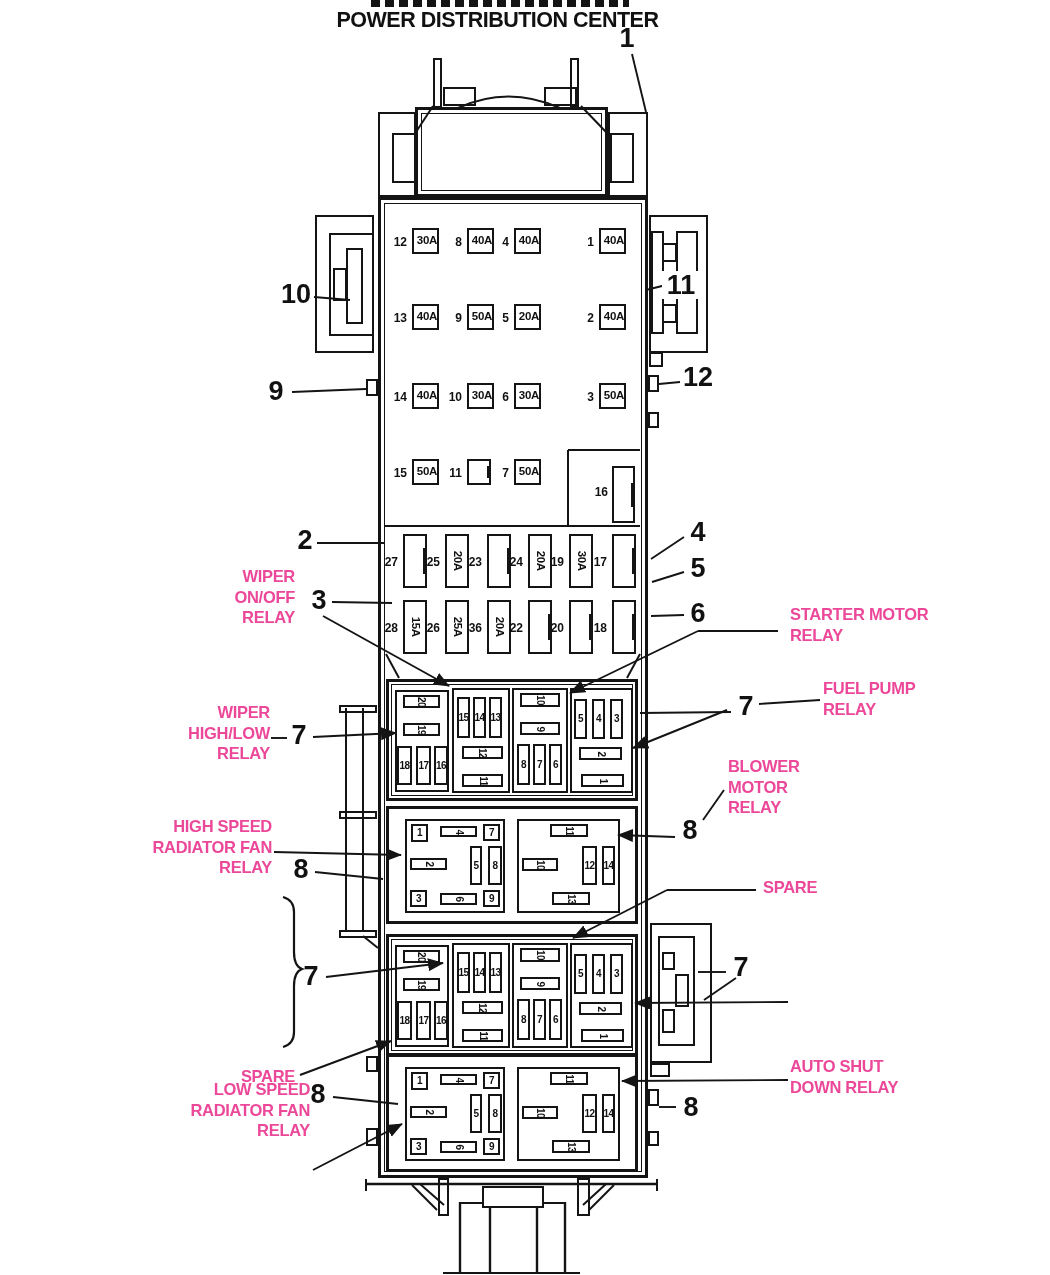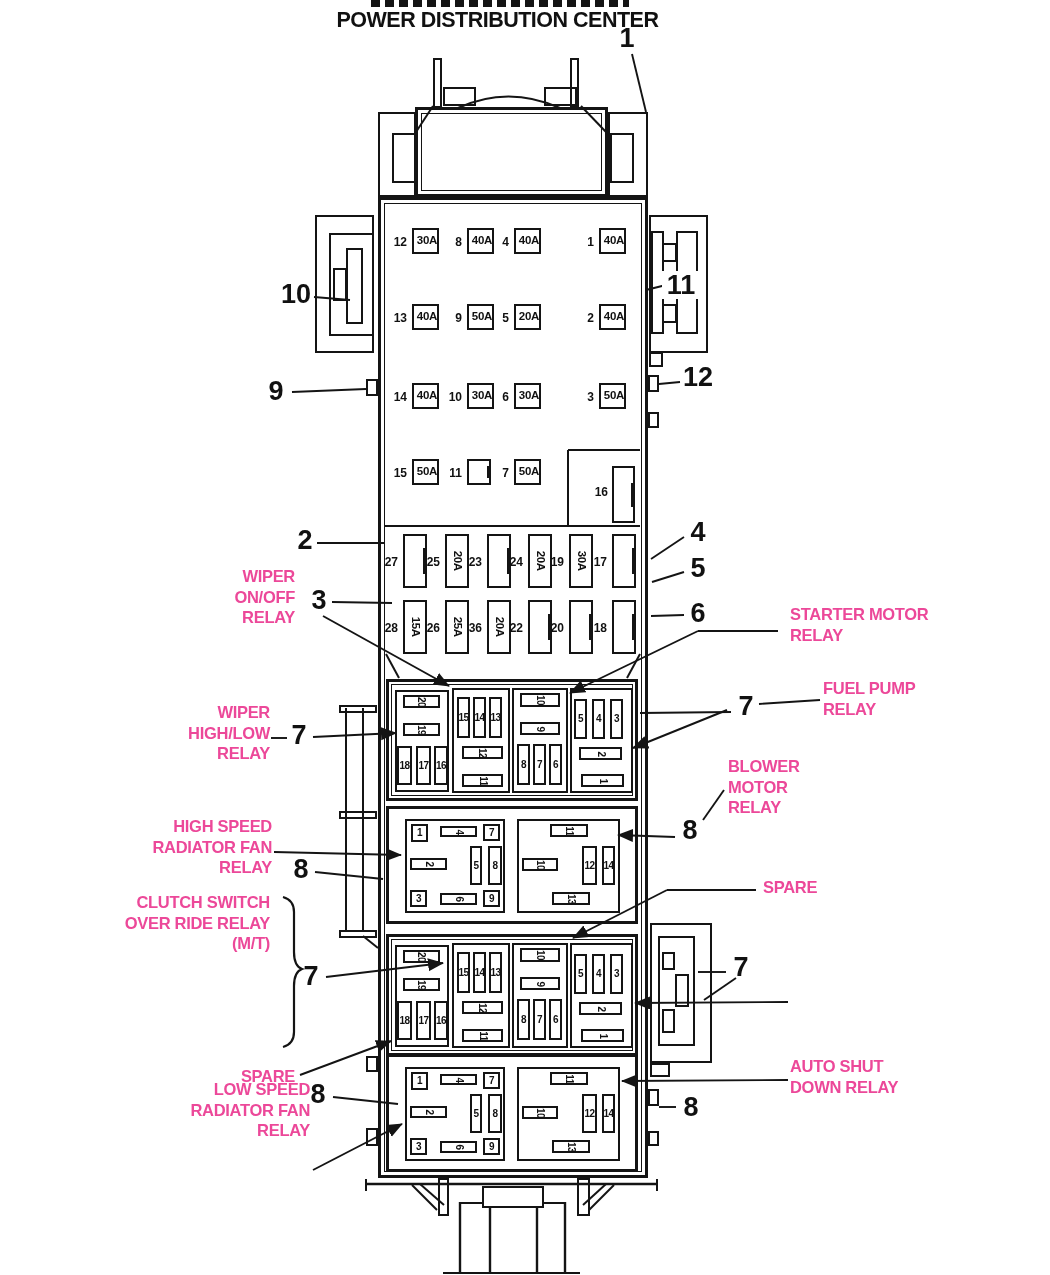--- a/index.html
+++ b/index.html
@@ -173,11 +173,6 @@
     <span class="bl">RADIATOR FAN</span>
     <span class="bl">RELAY</span>
   </div>
-  <div class="lbl ta-r" style="left:95px;top:892px;width:175px">
-    <span class="bl">CLUTCH SWITCH</span>
-    <span class="bl">OVER RIDE RELAY</span>
-    <span class="bl">(M/T)</span>
-  </div>
   <div class="lbl ta-r" style="left:205px;top:1066px;width:90px">SPARE</div>
   <div class="lbl ta-r" style="left:160px;top:1079px;width:150px">
     <span class="bl">LOW SPEED</span>

